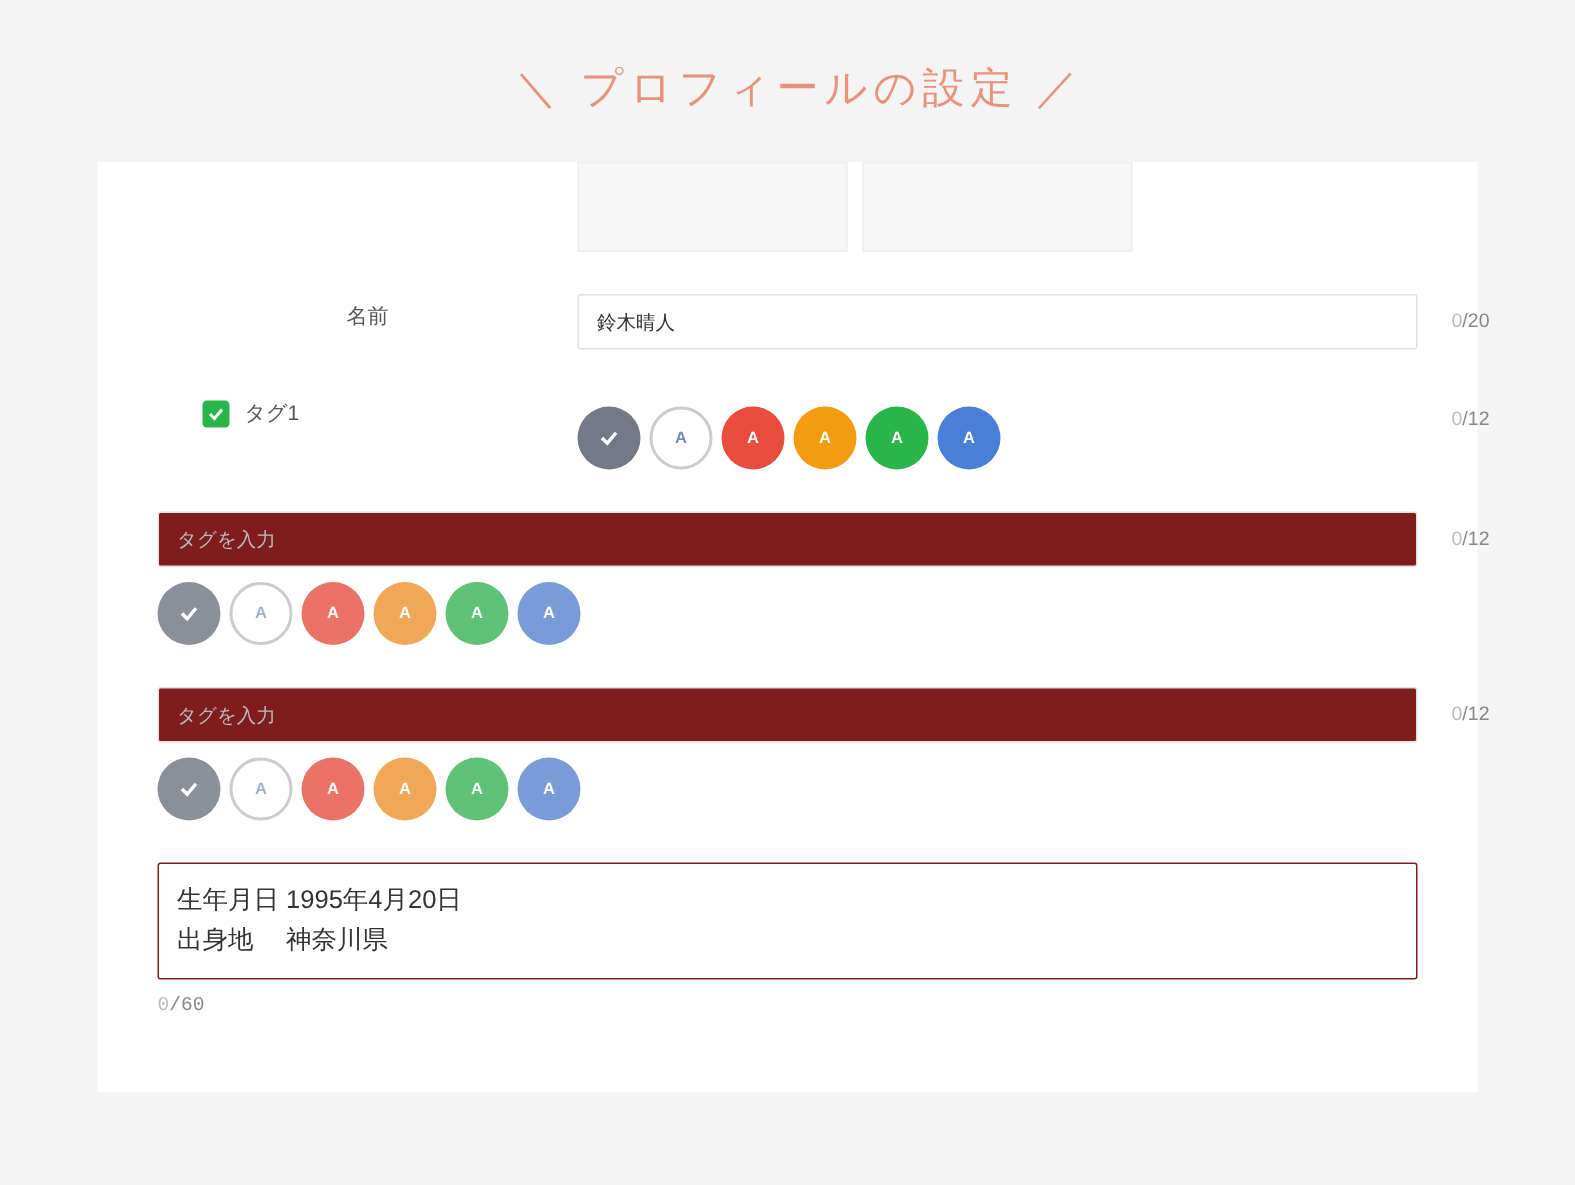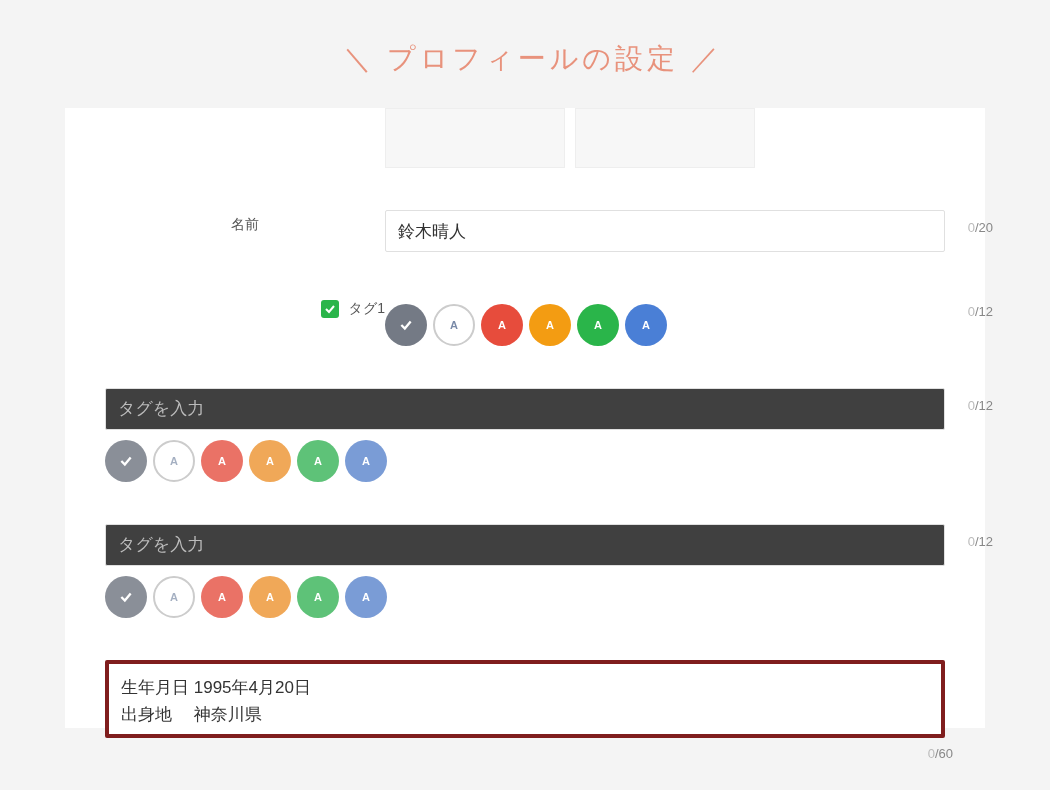--- a/index.html
+++ b/index.html
@@ -45,7 +45,7 @@
     .field-row {
       display: flex;
       align-items: flex-start;
-      margin-top: 42px;
+      margin-top: 28px;
     }
     .label-col {
       width: 280px;

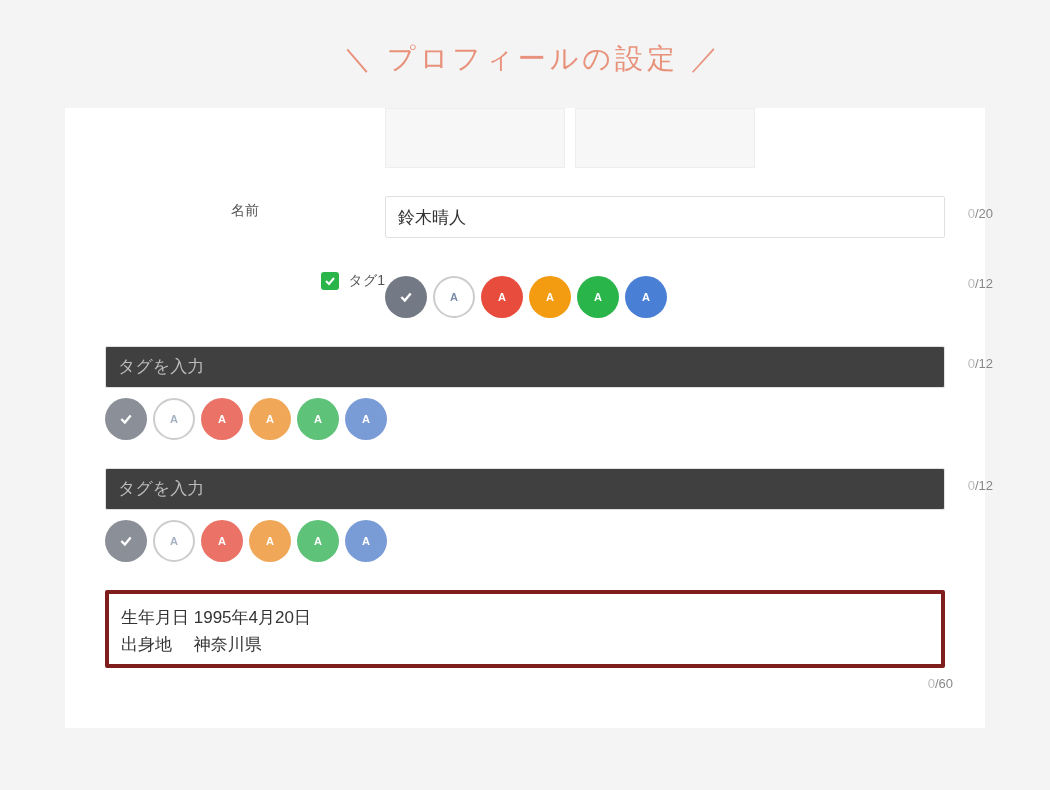--- a/index.html
+++ b/index.html
@@ -92,7 +92,7 @@
       border: 1px solid #e0e0e0;
       border-radius: 2px;
       padding: 10px 12px;
-      font-size: 17px;
+      font-size: 13px;
       color: #333;
       font-family: inherit;
     }

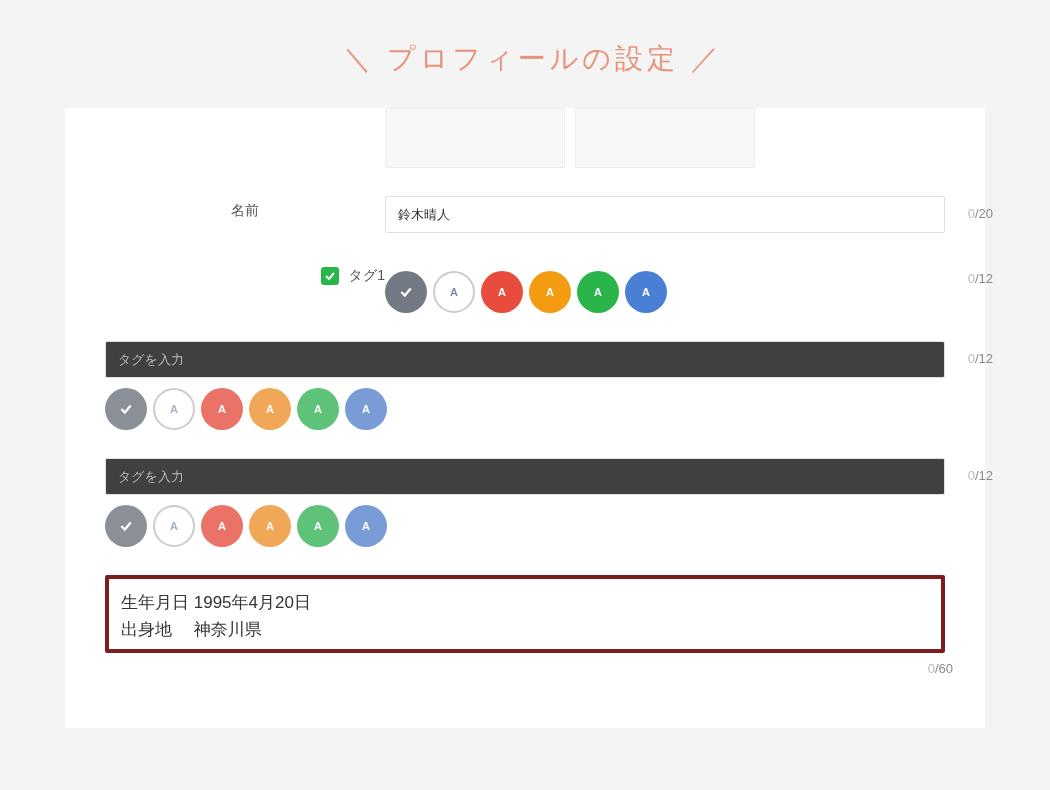--- a/index.html
+++ b/index.html
@@ -52,7 +52,7 @@
       display: flex;
       align-items: center;
       padding-top: 6px;
-      justify-content: flex-end;
+      justify-content: flex-start;
       padding-left: 30px;
     }
     .label-col.center-label {

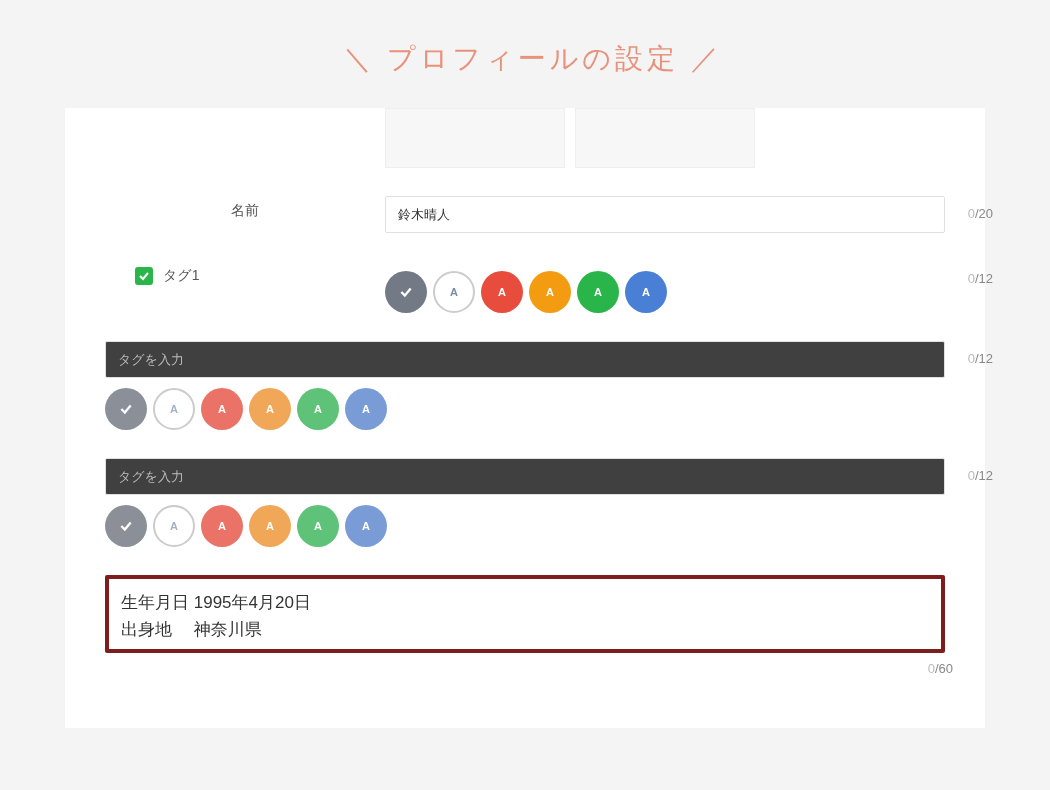--- a/index.html
+++ b/index.html
@@ -100,7 +100,7 @@
       color: #bbb;
     }
     .text-input.disabled-look {
-      background: #404040;
+      background: #7f1d1d;
       color: #bbb;
     }
     .counter {

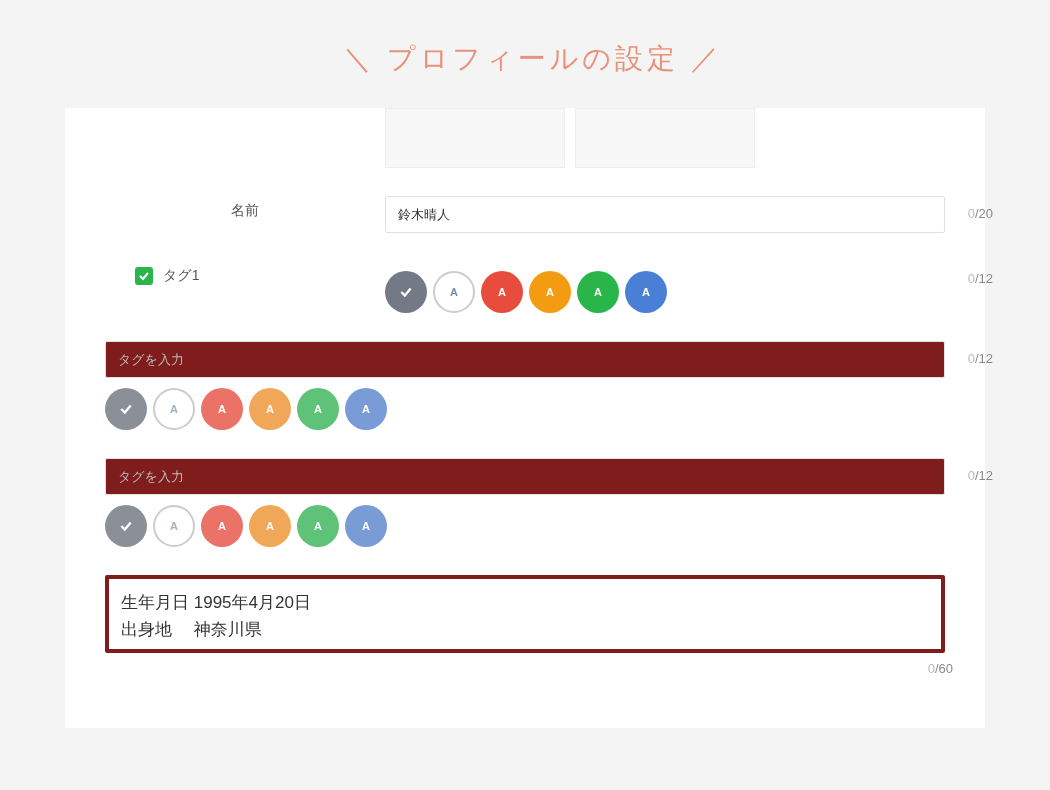--- a/index.html
+++ b/index.html
@@ -148,7 +148,7 @@
     }
     .textarea-input {
       width: 100%;
-      border: 4px solid #7f1d1d;
+      border: 1px solid #7f1d1d;
       border-radius: 2px;
       padding: 10px 12px;
       font-size: 17px;

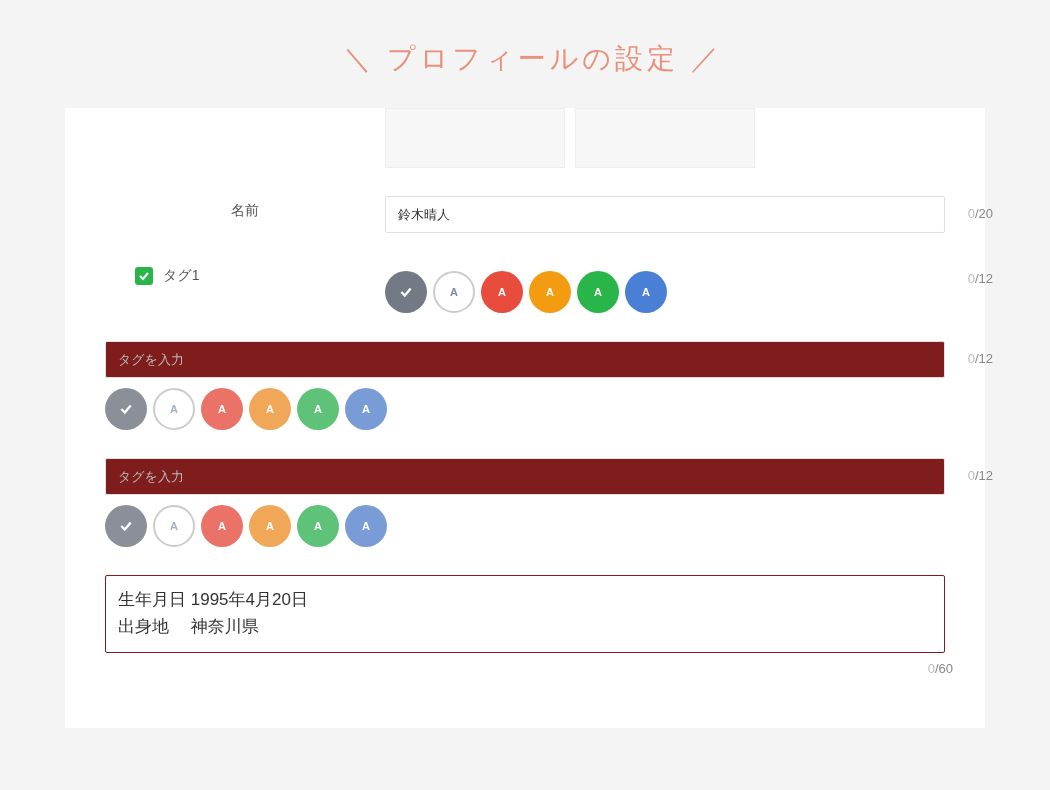--- a/index.html
+++ b/index.html
@@ -115,11 +115,11 @@
       color: #bbb;
     }
     .counter-below {
-      text-align: right;
       font-size: 13px;
       color: #888;
       margin-top: 4px;
       margin-right: -8px;
+      font-family: Liberation Mono, monospace;
     }
     .counter-below .cur {
       color: #bbb;

